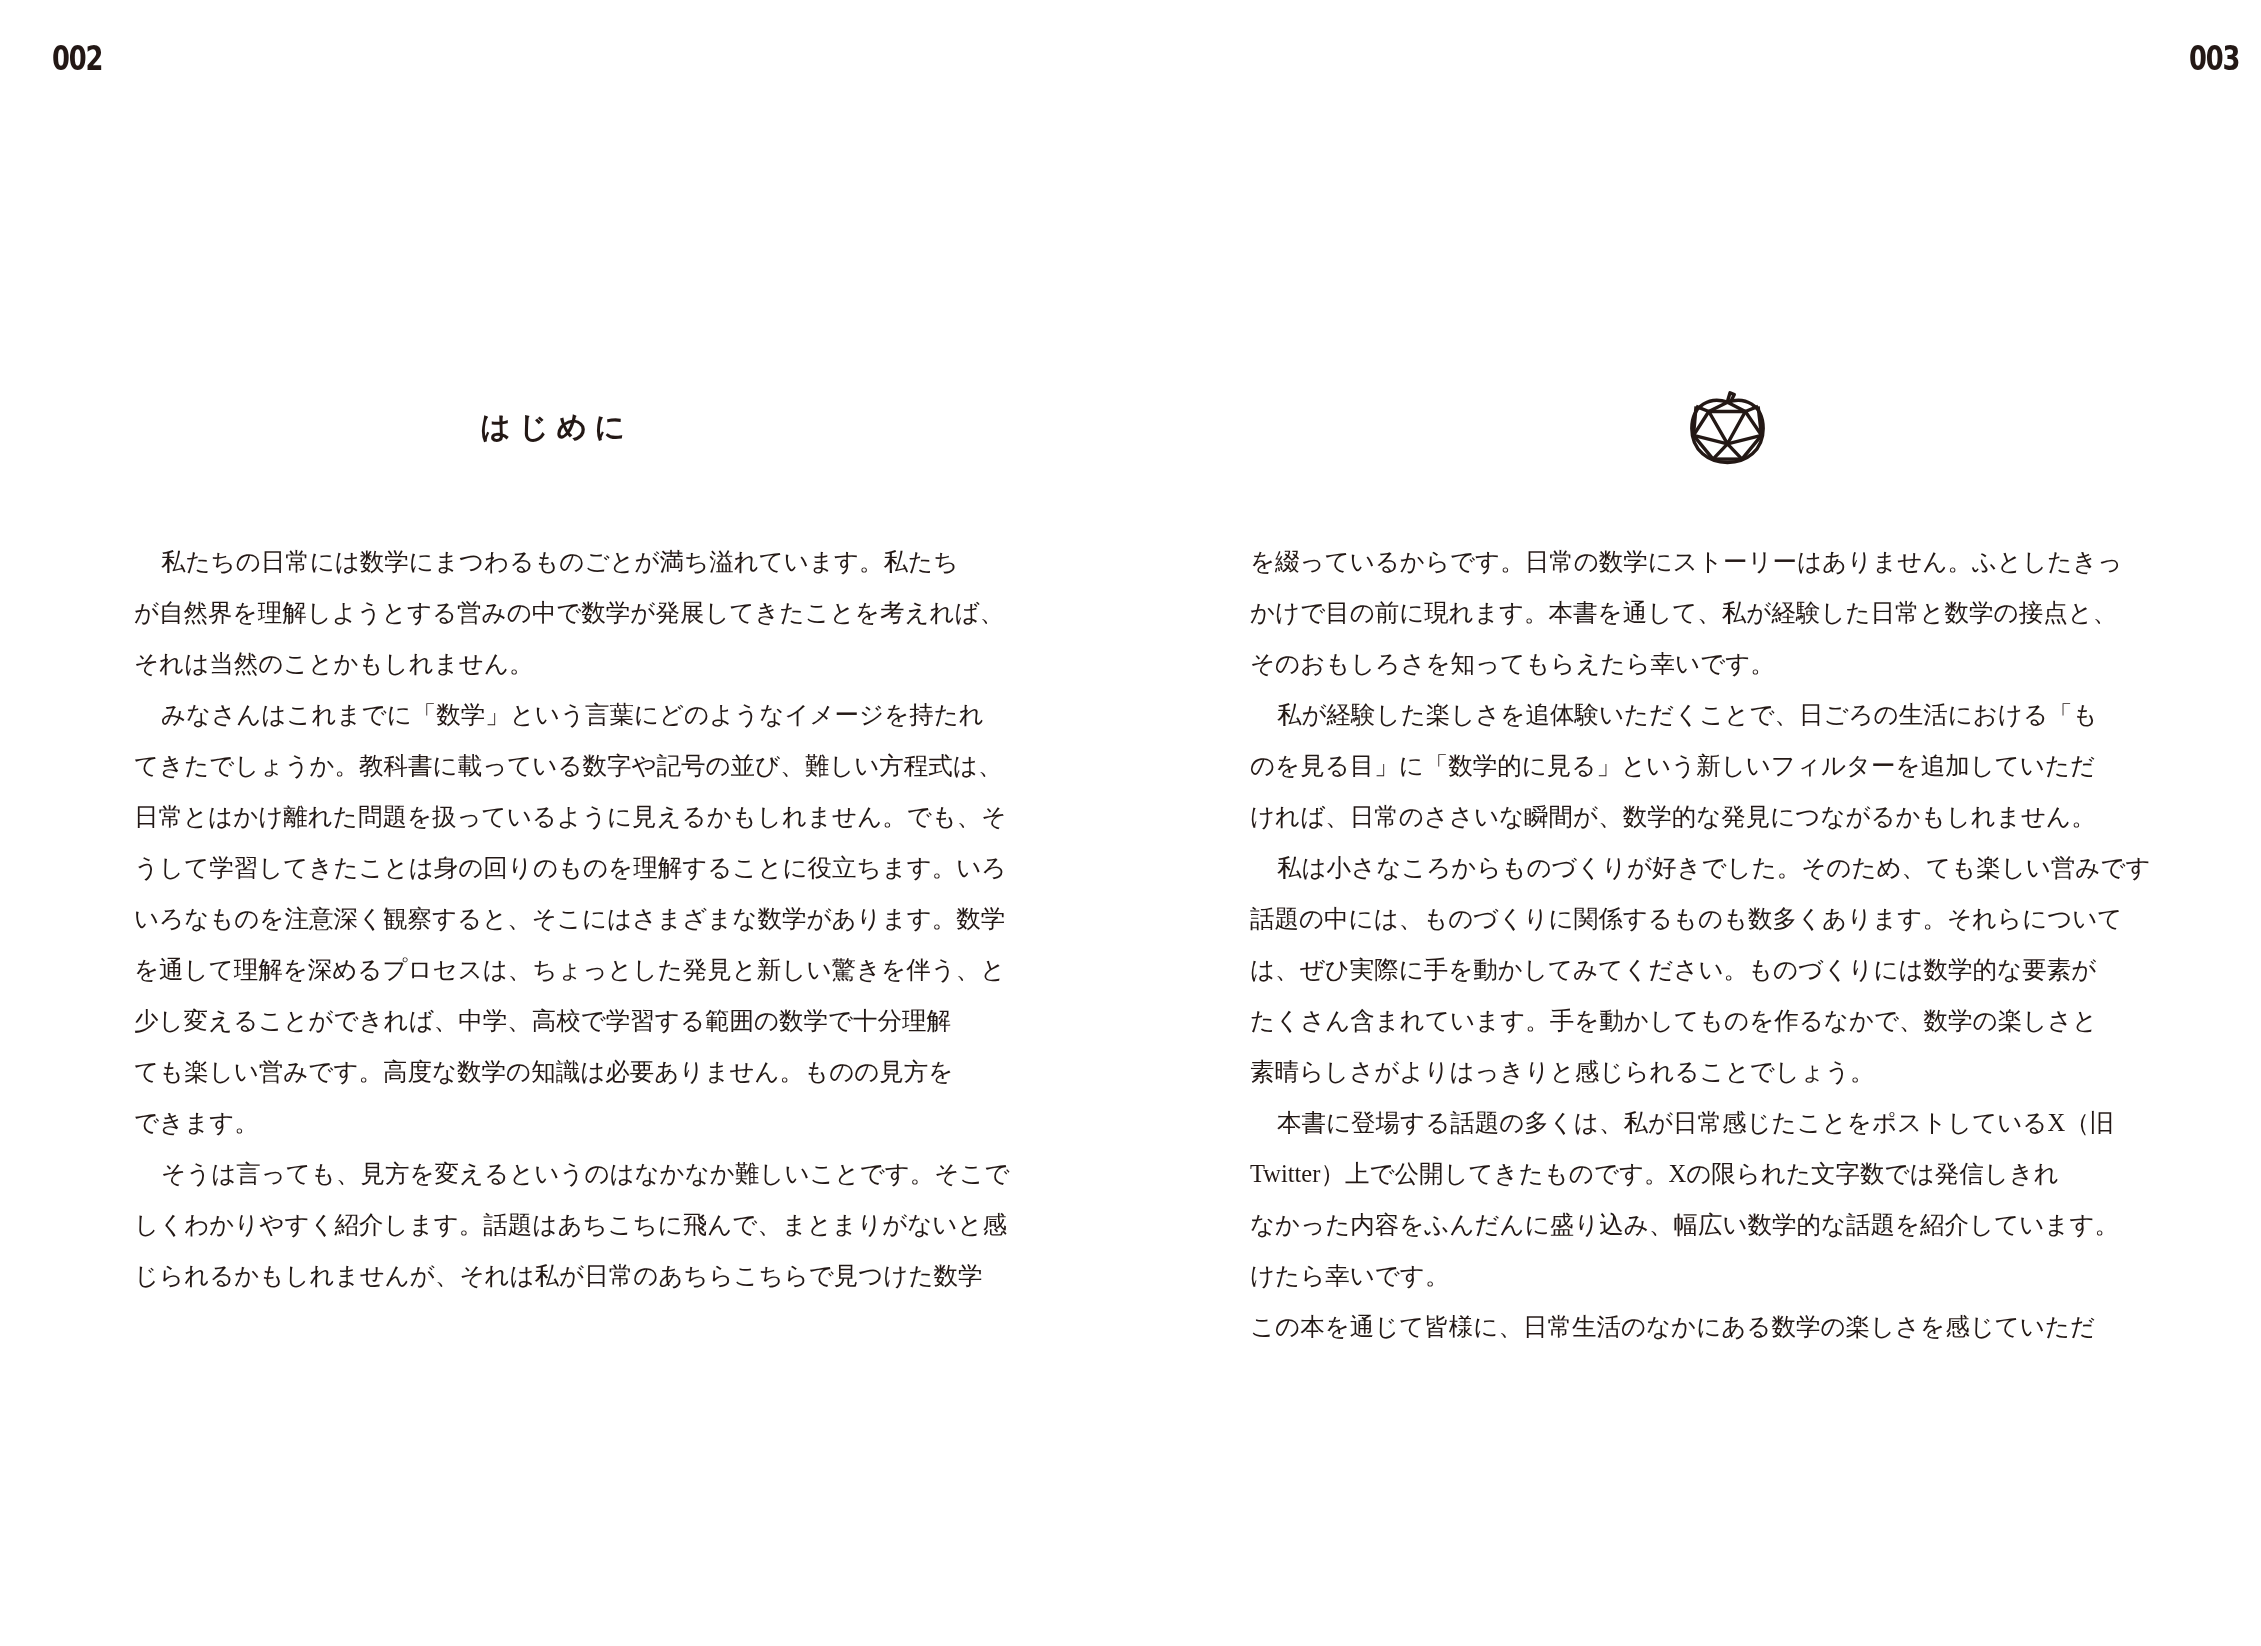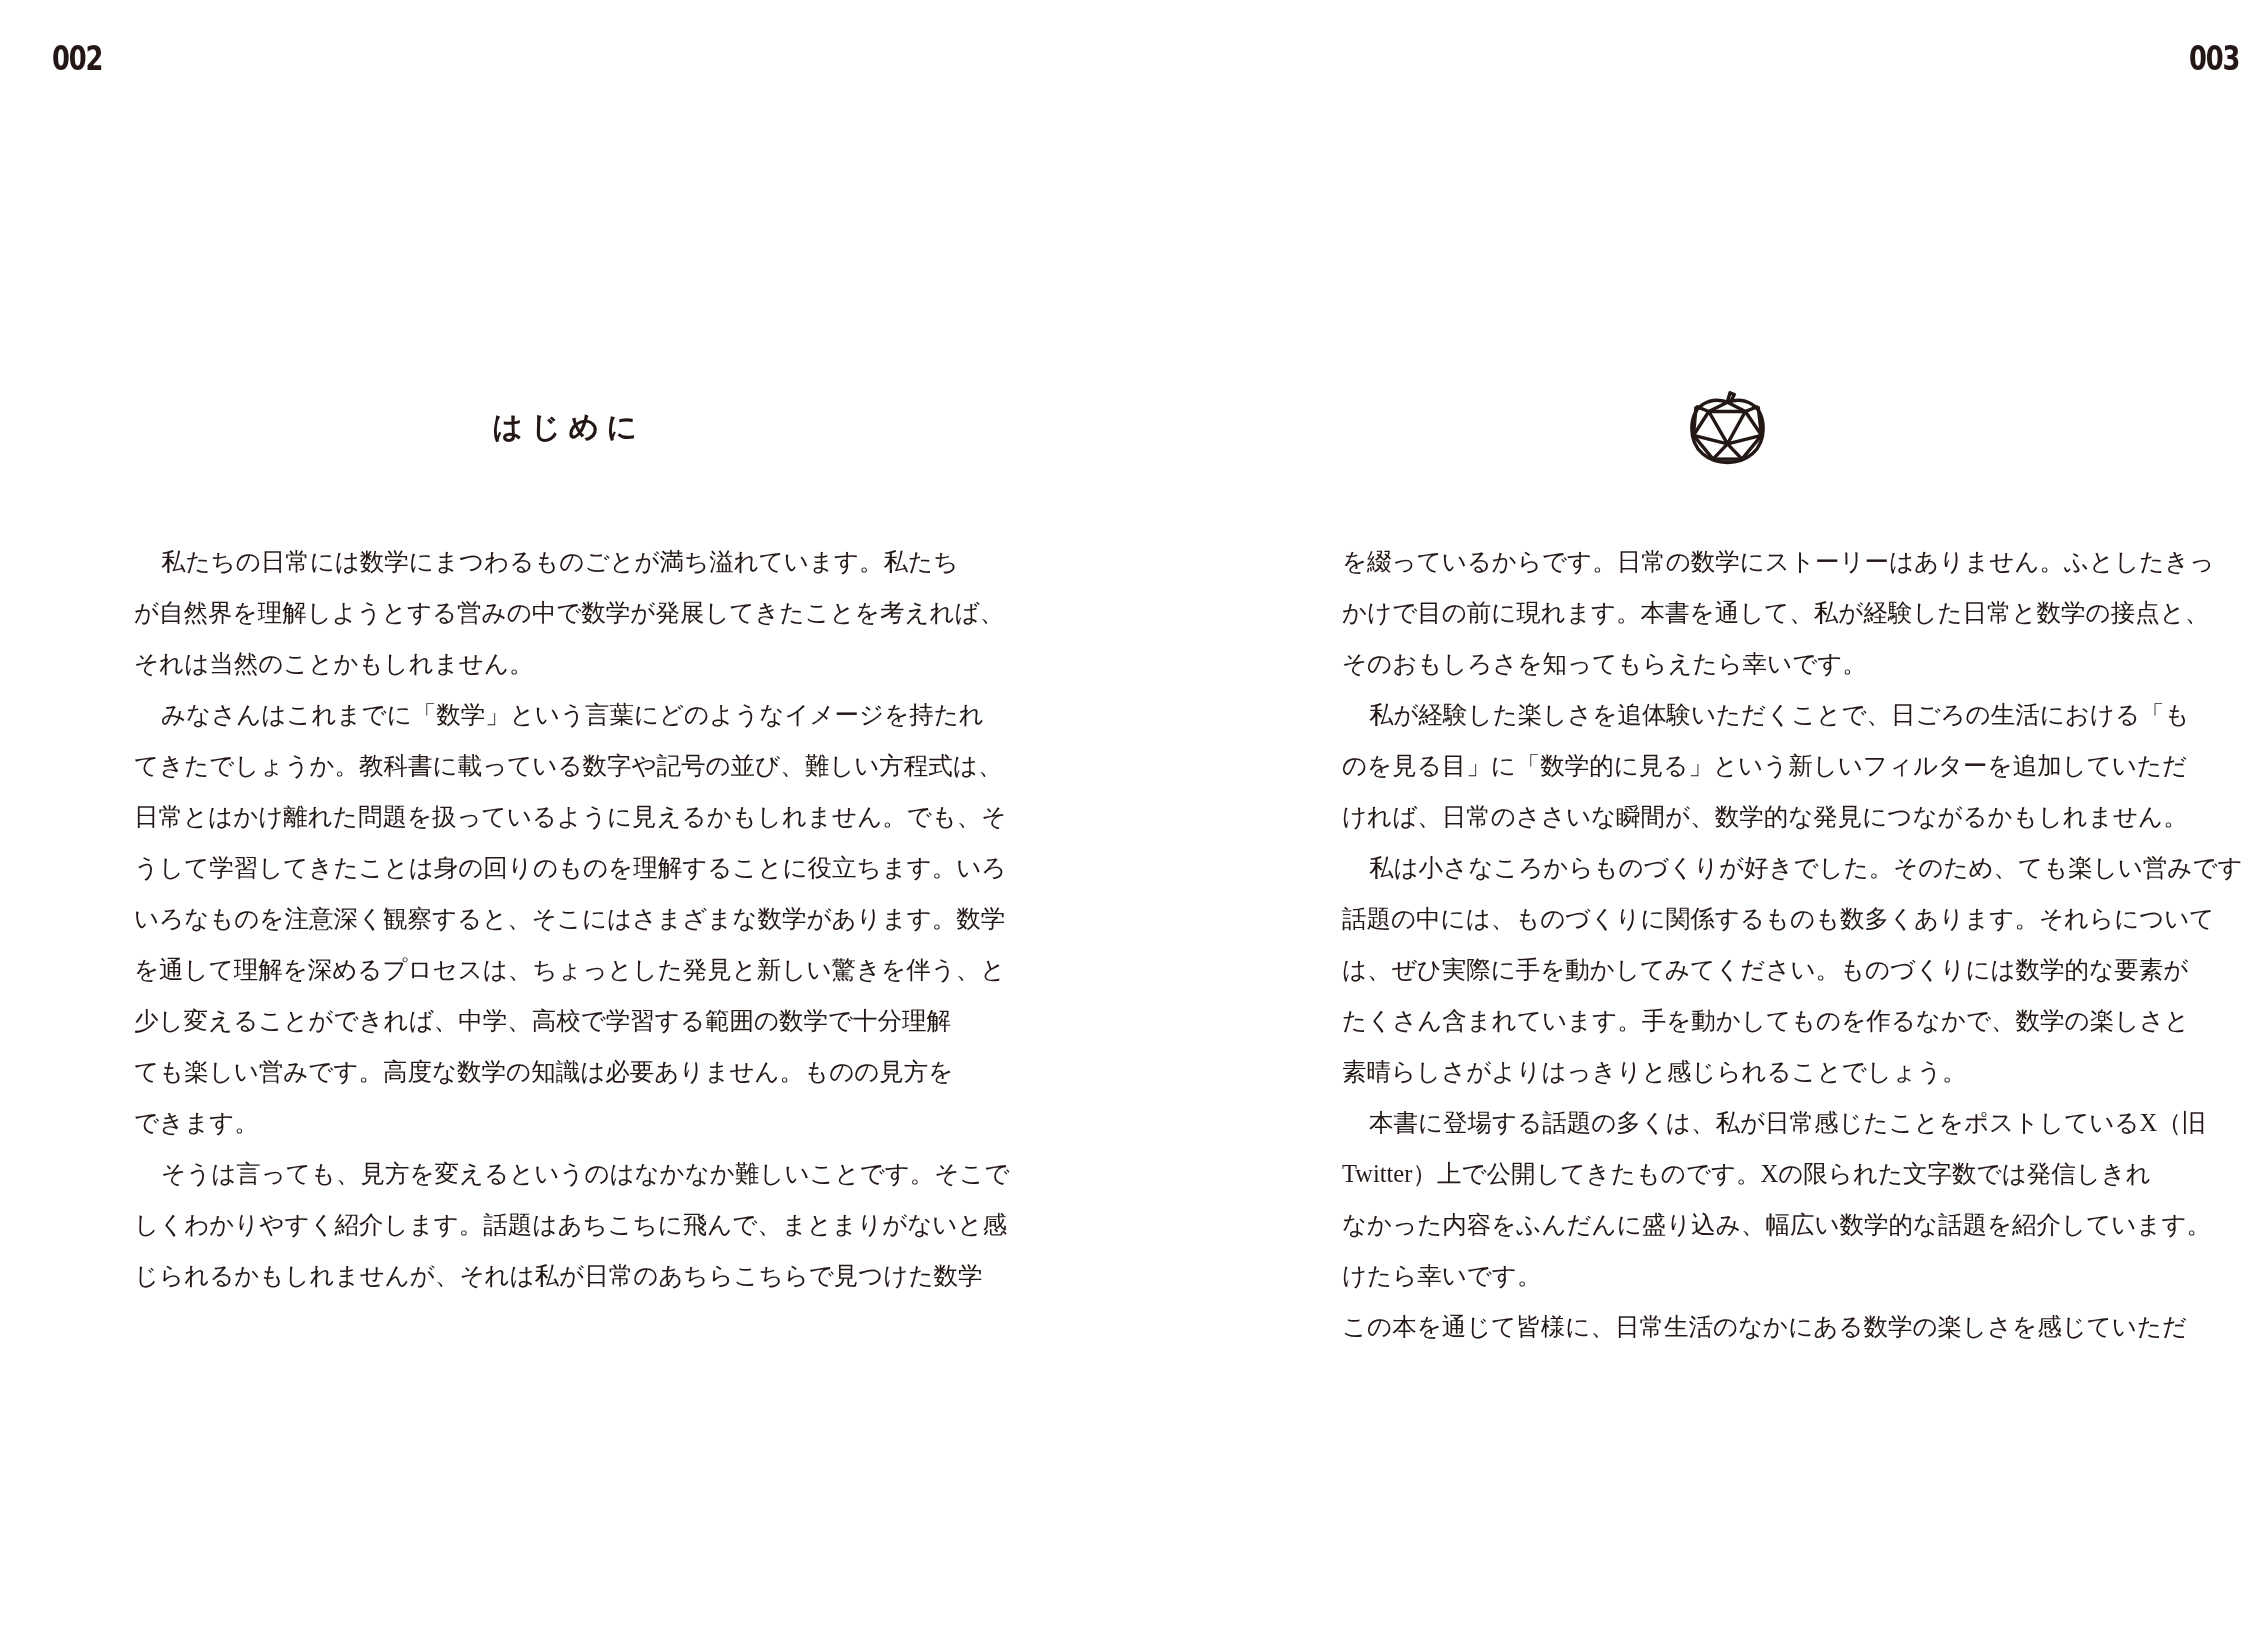--- a/index.html
+++ b/index.html
@@ -10,7 +10,7 @@
   #pn-left { left:52px; }
   #pn-right { left:2189px; }
   .title { position:absolute; left:475px; top:407px; width:163px; text-align:center;
-           font-family:"DejaVu Sans","Liberation Sans",sans-serif; font-weight:900; font-size:30px; letter-spacing:7.4px;margin-left:12px; }
+           font-family:"DejaVu Sans","Liberation Sans",sans-serif; font-weight:900; font-size:30px; letter-spacing:7.4px; }
   .icon { position:absolute; left:1685px; top:386px; width:85px; height:85px; }
   .column { position:absolute; top:536px; width:846px; font-size:24.5px; line-height:51px; }
   #col-left { left:134px; }

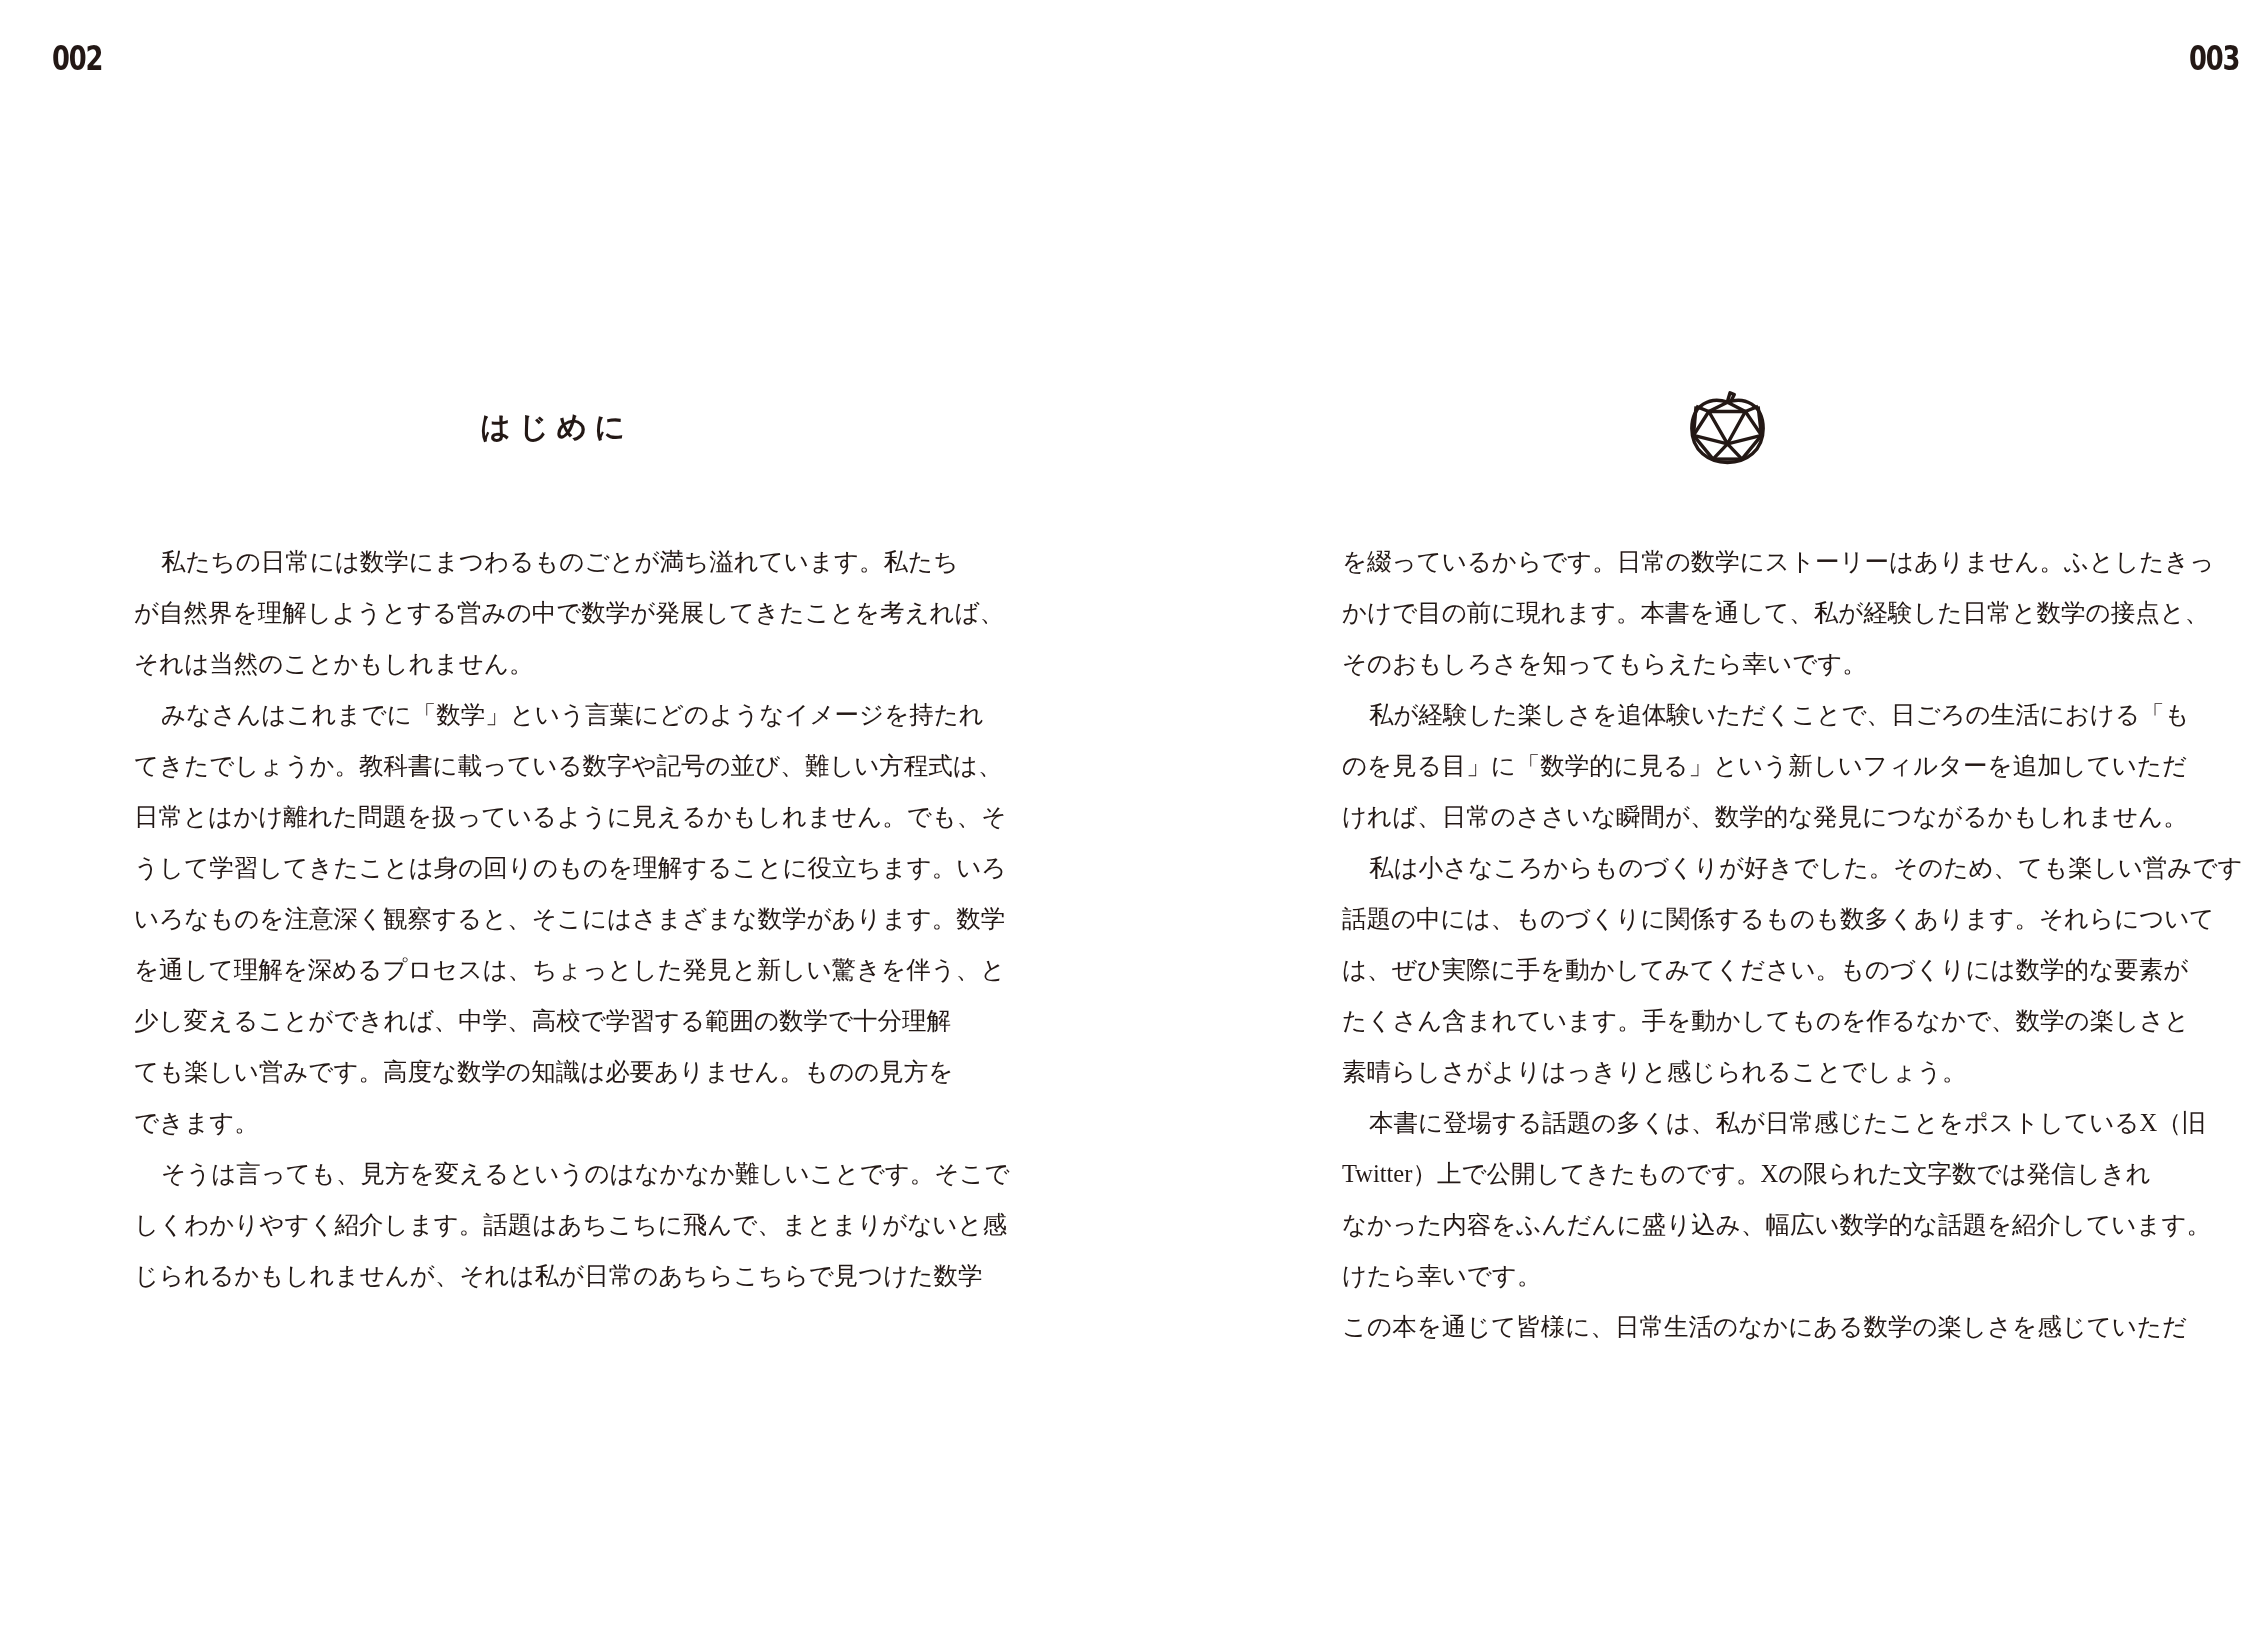--- a/index.html
+++ b/index.html
@@ -14,7 +14,7 @@
   .icon { position:absolute; left:1685px; top:386px; width:85px; height:85px; }
   .column { position:absolute; top:536px; width:846px; font-size:24.5px; line-height:51px; }
   #col-left { left:134px; }
-  #col-right { left:1342px; width:861px; }
+  #col-right { left:1250px; width:861px; }
   .line { white-space:nowrap; height:51px;font-family:Liberation Serif, serif; }
   .indent { padding-left:27px; }
 </style>

